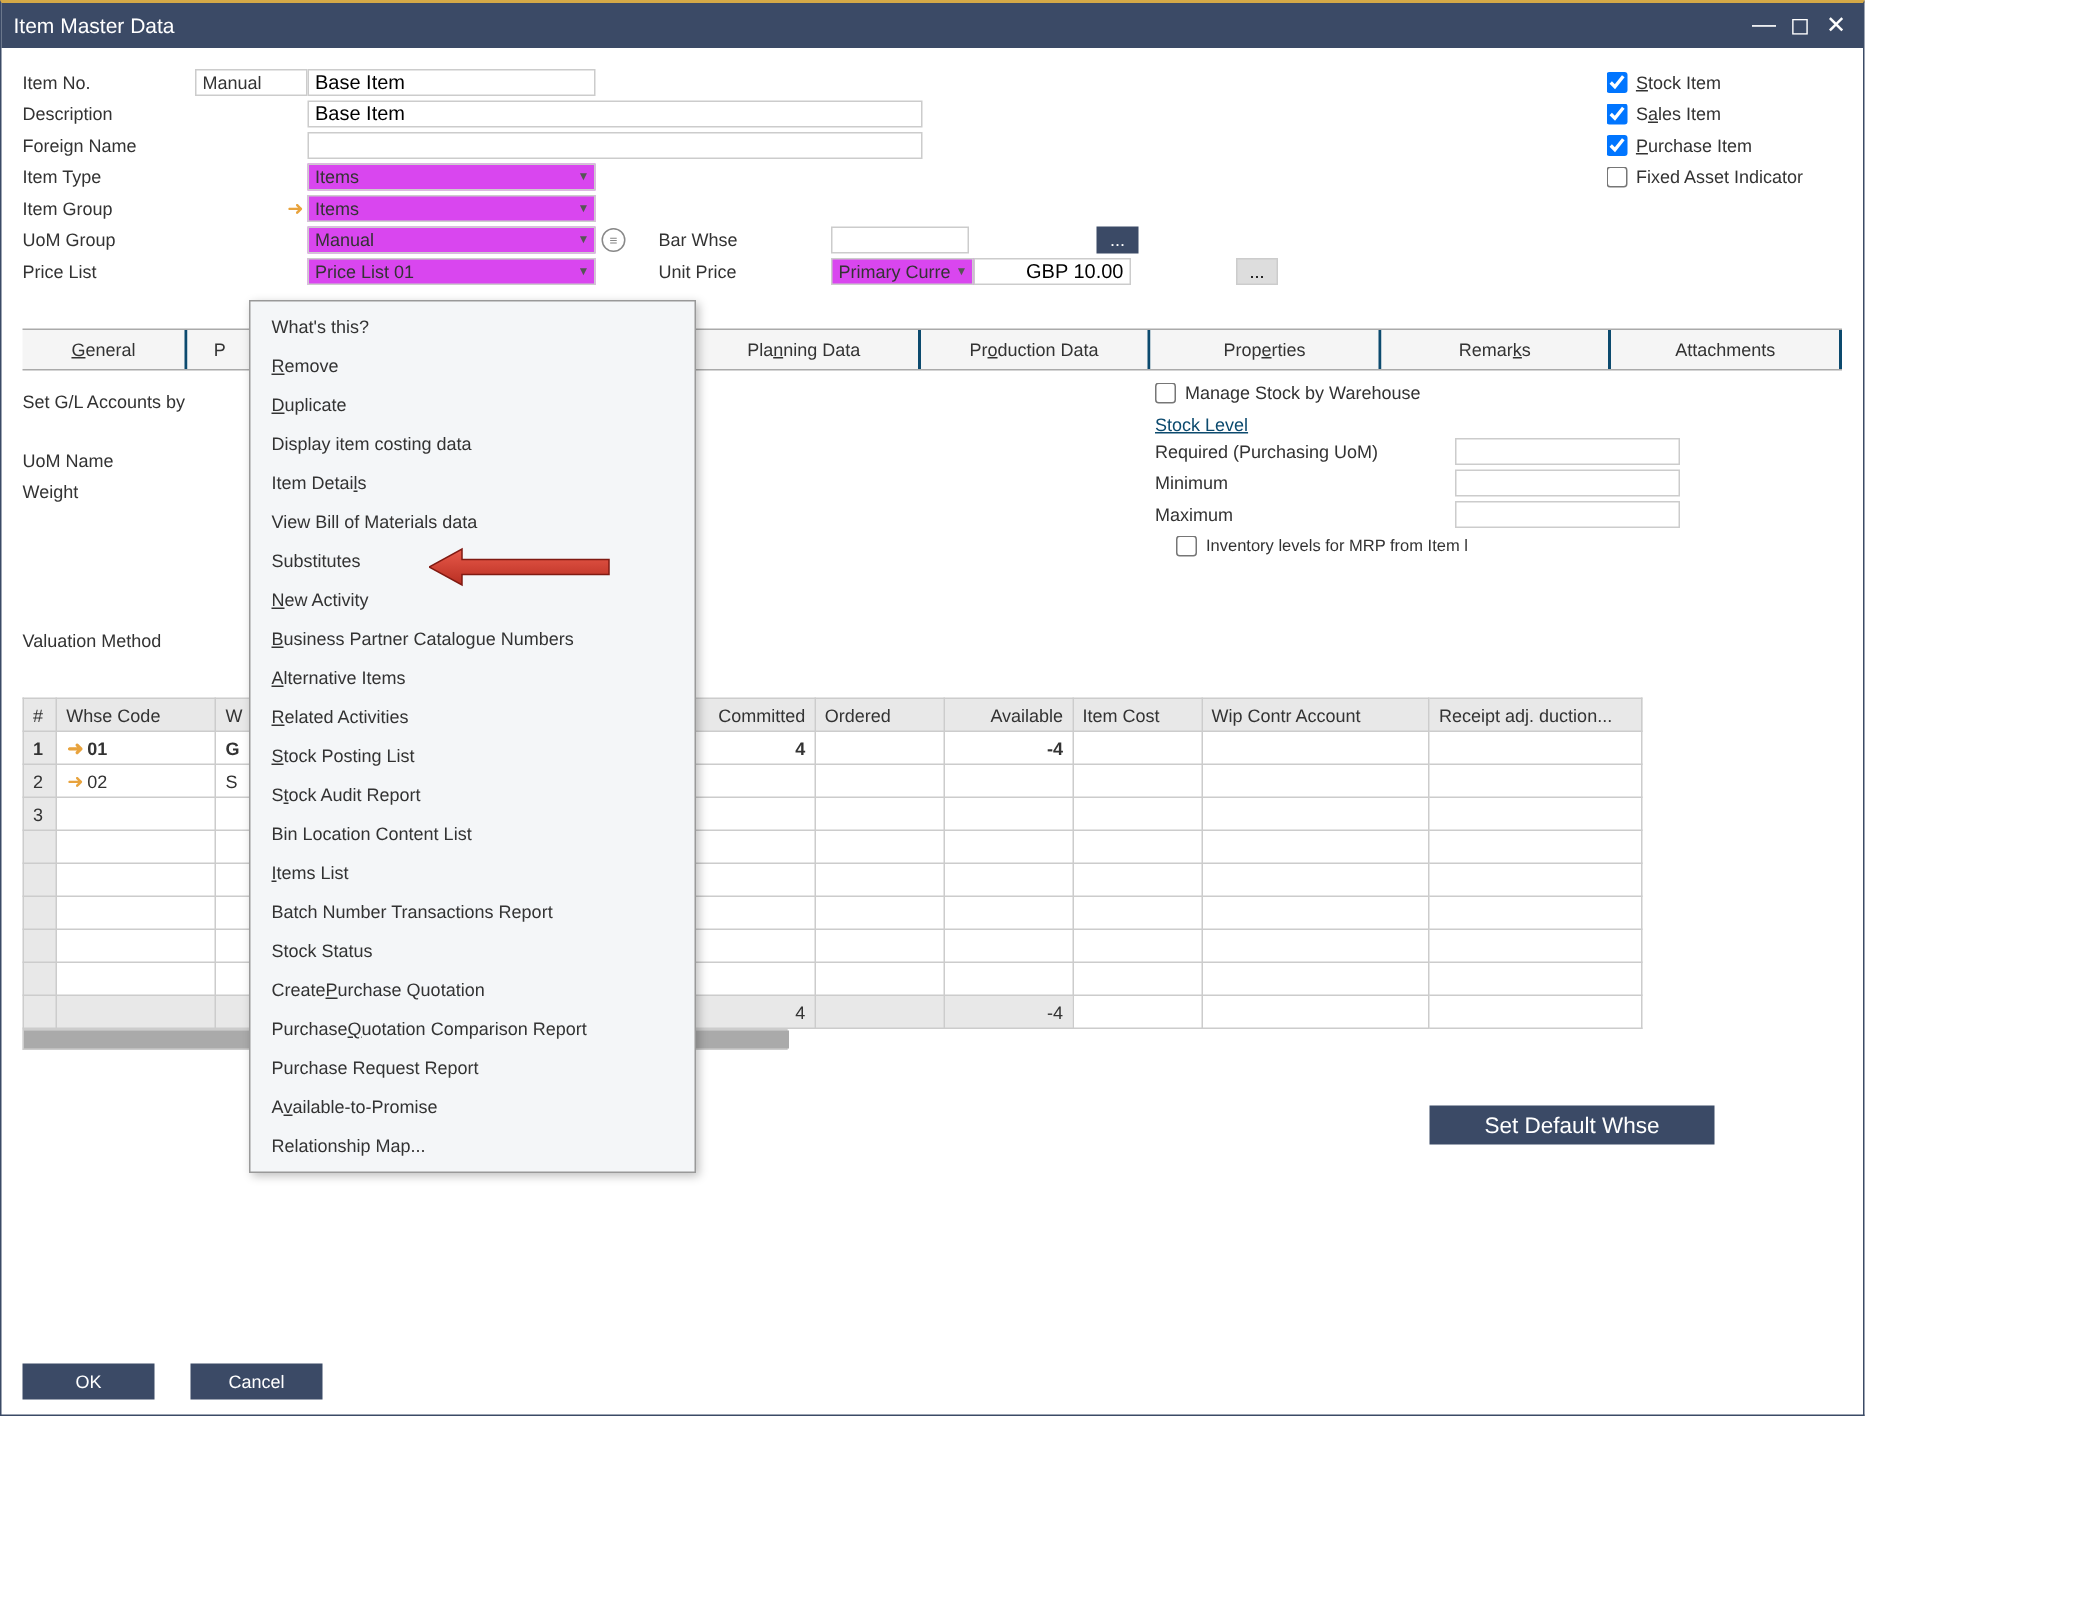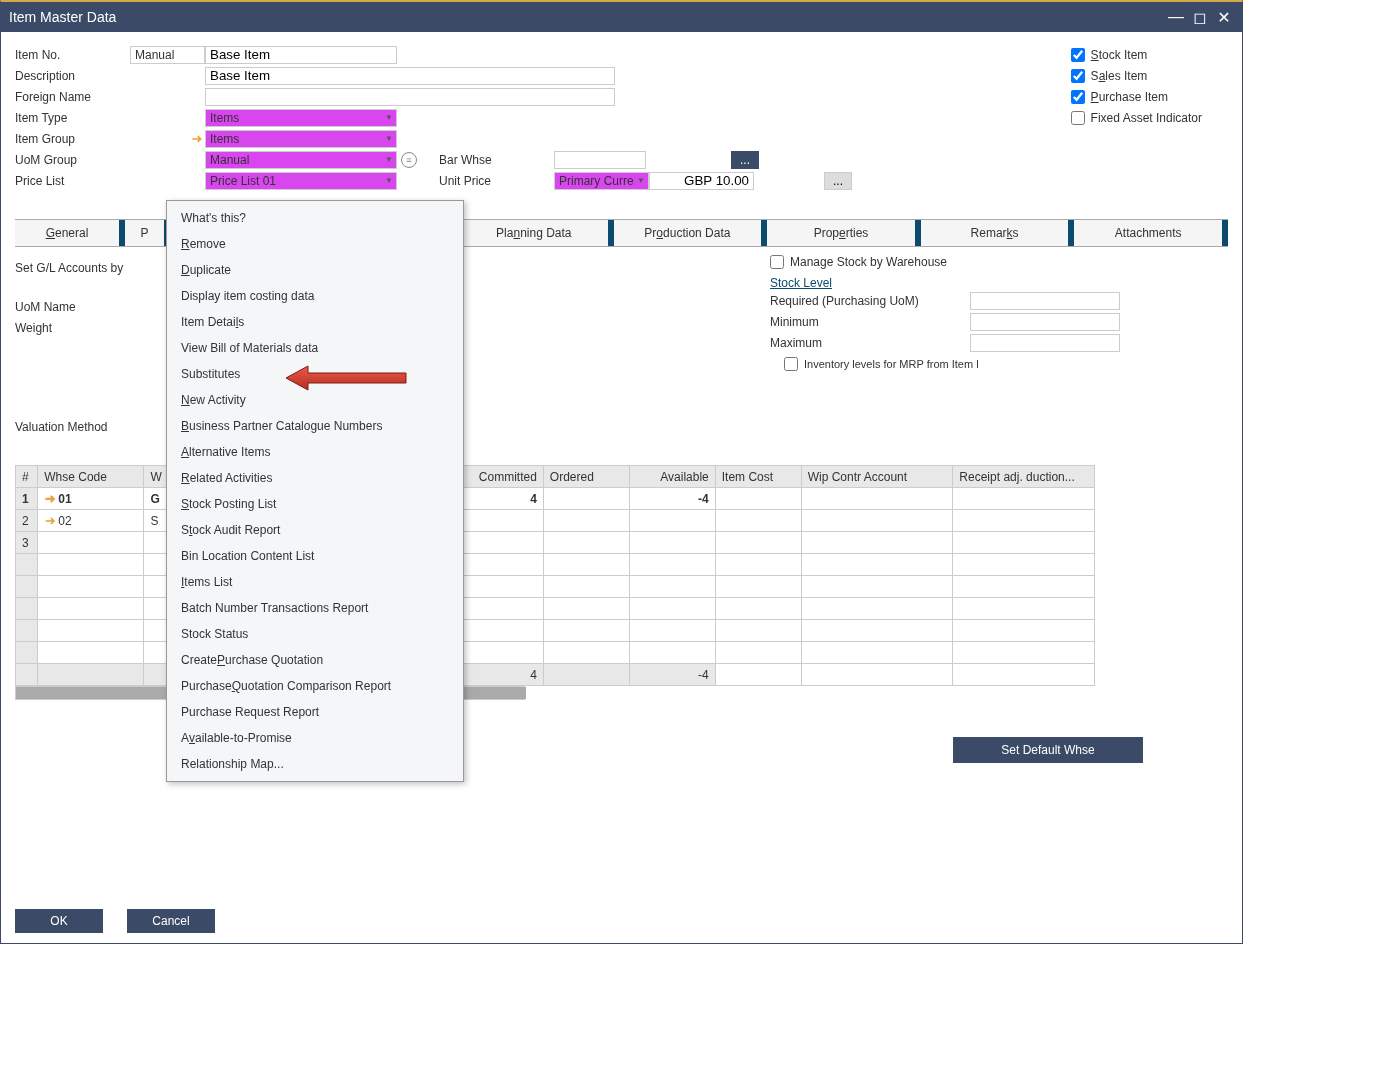--- a/index.html
+++ b/index.html
@@ -20,7 +20,7 @@
   .check-row { display: flex; align-items: center; height: 21px; gap: 6px; }
   .check-row input { width: 14px; height: 14px; }
   .tabs { display: flex; border-top: 1px solid #aaa; border-bottom: 1px solid #aaa; margin-top: 28px; }
-  .tab { padding: 6px 0; text-align:center; border-right: 6px solid #0c4a6e; background: #f5f5f5; cursor: pointer; flex:1; }
+  .tab { padding: 6px 0; text-align:center; border-right: 2px solid #0c4a6e; background: #f5f5f5; cursor: pointer; flex:1; }
   .tab-area { padding: 10px 0; position:relative; min-height:430px; }
   .stock-level-link { color: #0c4a6e; text-decoration: underline; cursor: pointer; }
   .btn-small { background: #3b4a66; color: #fff; border: none; padding: 4px 14px; cursor: pointer; font-size: 12px; }

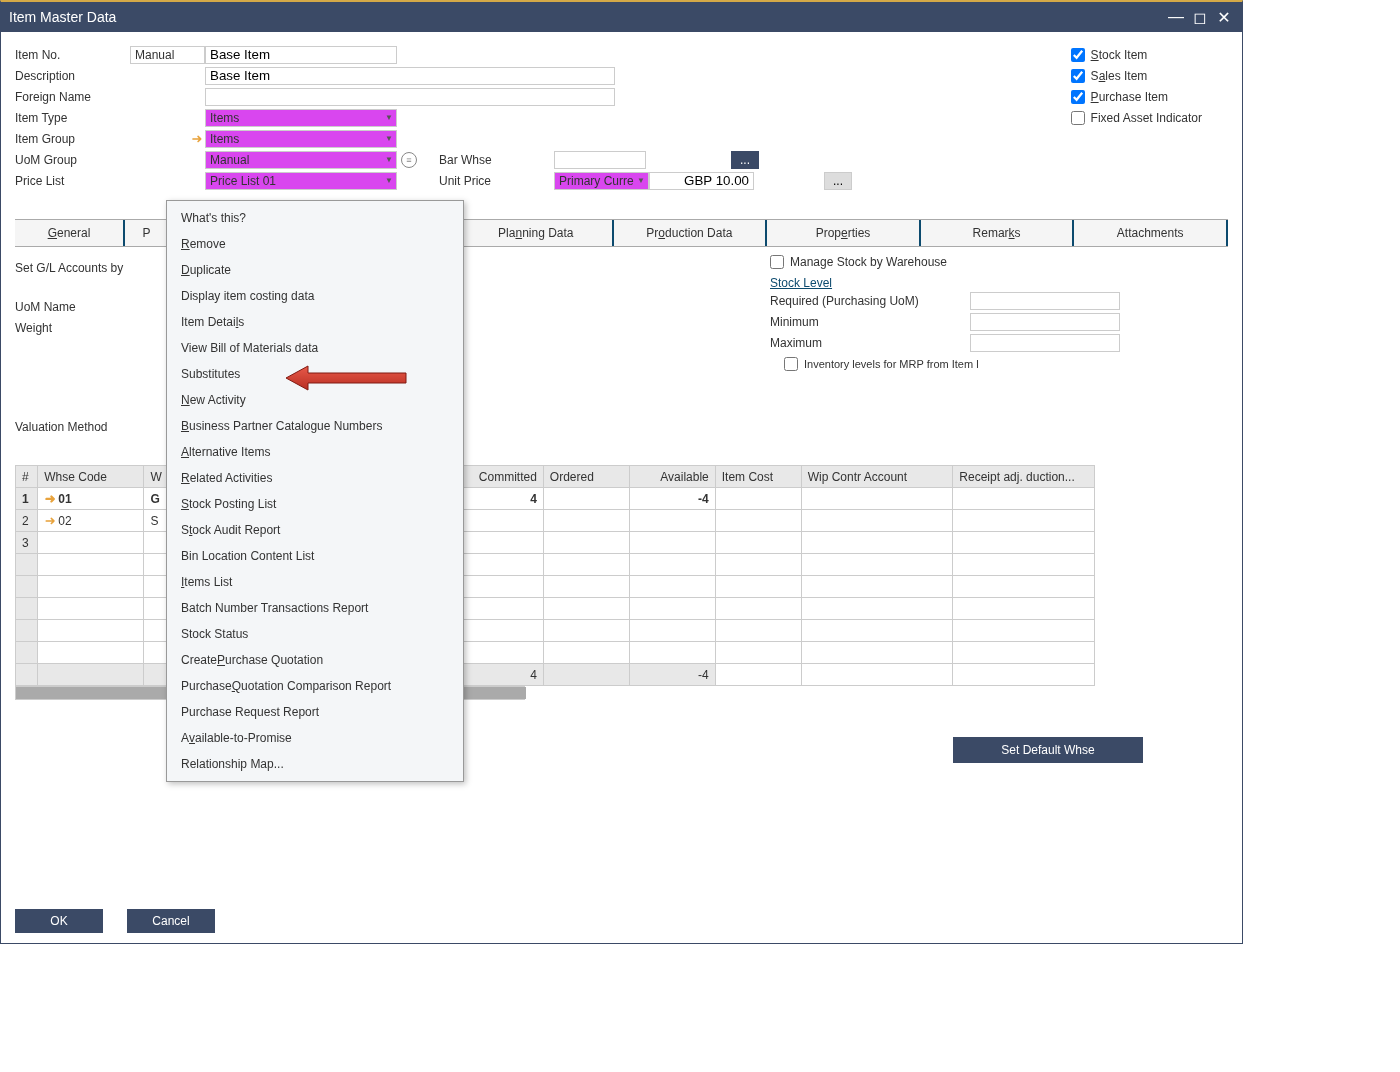--- a/index.html
+++ b/index.html
@@ -23,7 +23,7 @@
   .tab { padding: 6px 0; text-align:center; border-right: 2px solid #0c4a6e; background: #f5f5f5; cursor: pointer; flex:1; }
   .tab-area { padding: 10px 0; position:relative; min-height:430px; }
   .stock-level-link { color: #0c4a6e; text-decoration: underline; cursor: pointer; }
-  .btn-small { background: #3b4a66; color: #fff; border: none; padding: 4px 14px; cursor: pointer; font-size: 12px; }
+  .btn-small { background: #3b4a66; color: #fff; border: none; padding: 4px 14px; cursor: pointer; font-size: 15px; }
   .btn-main { background: #3b4a66; color: #fff; border: none; width: 88px; height: 24px; cursor: pointer; font-size: 12px; }
   .btn-dots { background: #3b4a66; color:#fff; border:none; width:28px; height:18px; font-size:12px; line-height:1; cursor:pointer; }
   .btn-dots-grey { background:#ddd; border:1px solid #ccc; width:28px; height:18px; font-size:12px; cursor:pointer; }

